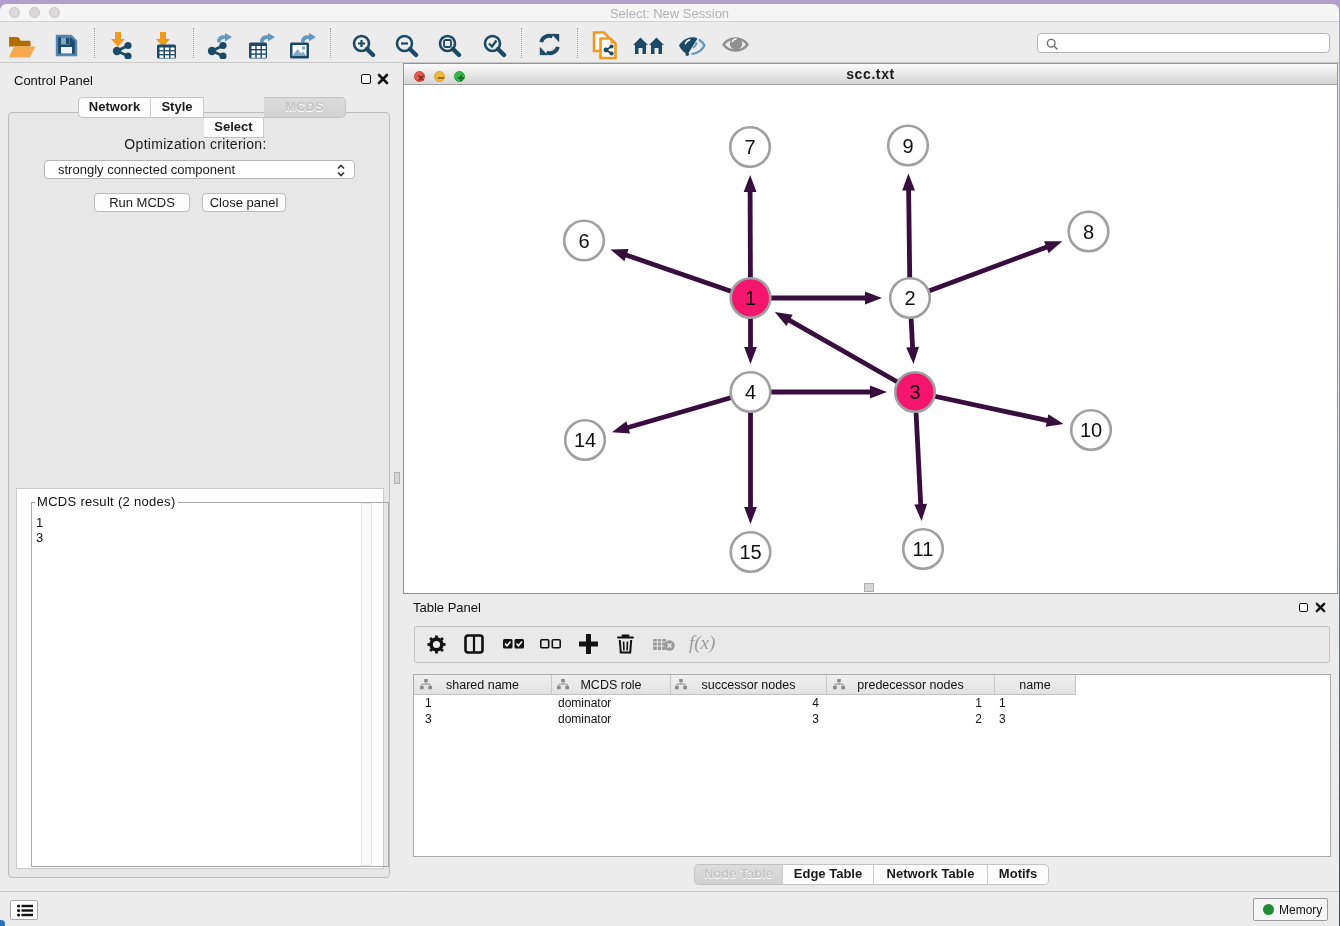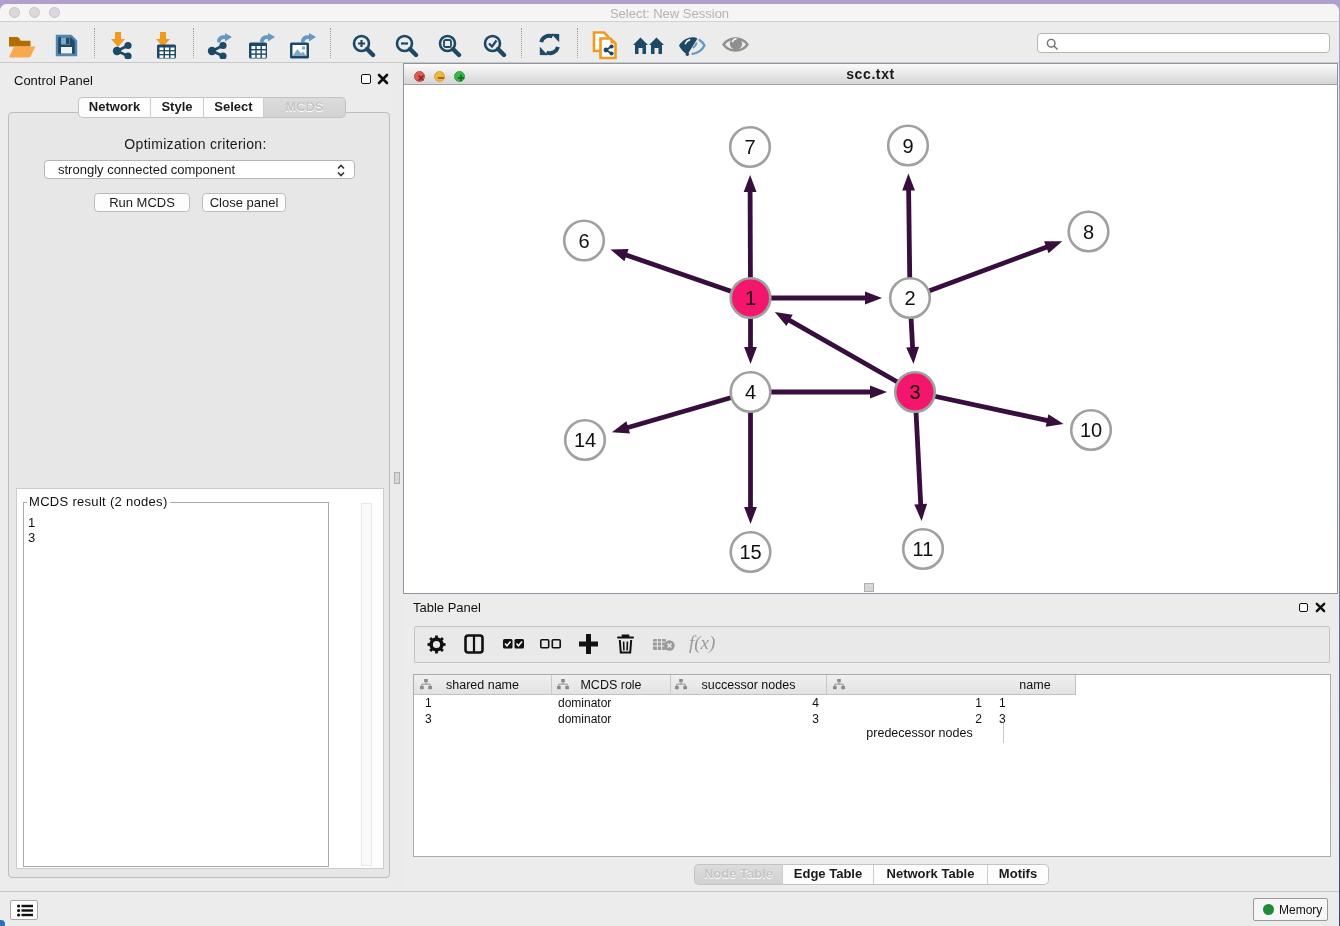--- a/index.html
+++ b/index.html
@@ -209,7 +209,7 @@
     <div class="tabstrip" style="left:78px; top:34px;">
       <div class="tabseg first" style="width:73px;">Network</div>
       <div class="tabseg" style="width:53px;">Style</div>
-      <div class="tabseg" style="width:60px;">Select</div>
+      <div class="tabseg" style="width:60px;margin-top:20px;">Select</div>
       <div class="tabseg last sel" style="width:82px;">MCDS</div>
     </div>
     <div id="opt-label">Optimization criterion:</div>

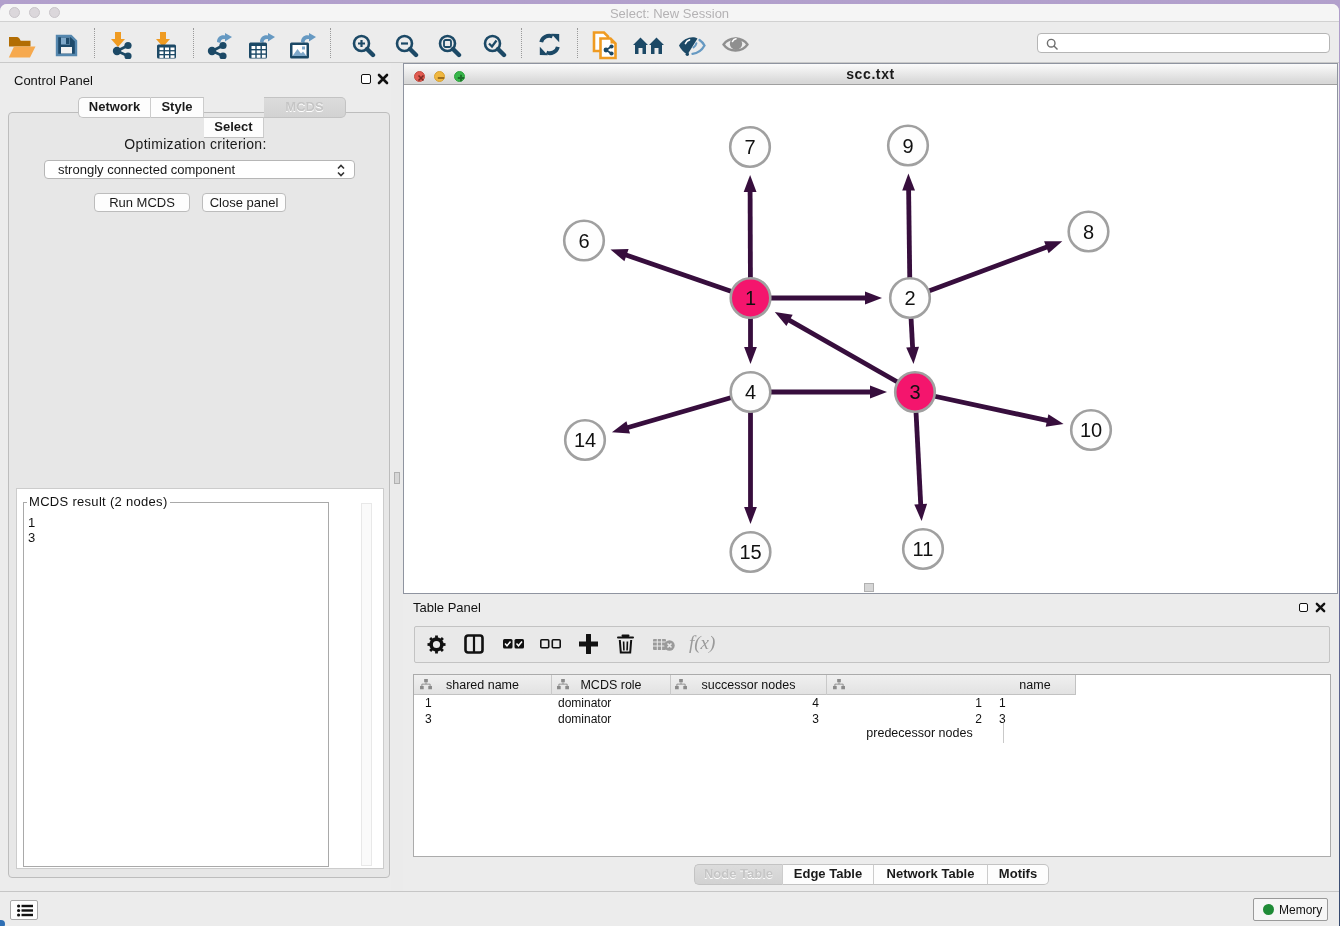--- a/index.html
+++ b/index.html
@@ -27,7 +27,7 @@
 #opt-select { position:absolute; left:44px; top:97px; width:311px; height:19px; background:#fff; border:1px solid #b6b6b6; border-radius:4px; font-size:13px; color:#1a1a1a; line-height:17px; padding-left:13px; }
 .btn { position:absolute; height:19px; background:#fdfdfd; border:1px solid #bcbcbc; border-radius:4px; font-size:13px; color:#1a1a1a; text-align:center; line-height:17px; }
 #resultbox { position:absolute; left:16px; top:425px; width:368px; height:381px; background:#fff; border:1px solid #cccccc; }
-#fieldset { position:absolute; left:6px; top:13px; width:306px; height:365px; border:1px solid #a9a9a9; }
+#fieldset { position:absolute; left:14px; top:13px; width:358px; height:365px; border:1px solid #a9a9a9; }
 #fieldlabel { position:absolute; left:3px; top:-9px; background:#fff; font-size:13px; letter-spacing:0.3px; color:#111; padding:0 2px; }
 #scrollv { position:absolute; right:11px; top:14px; width:11px; height:363px; background:#fafafa; border:1px solid #e8e8e8; }
 

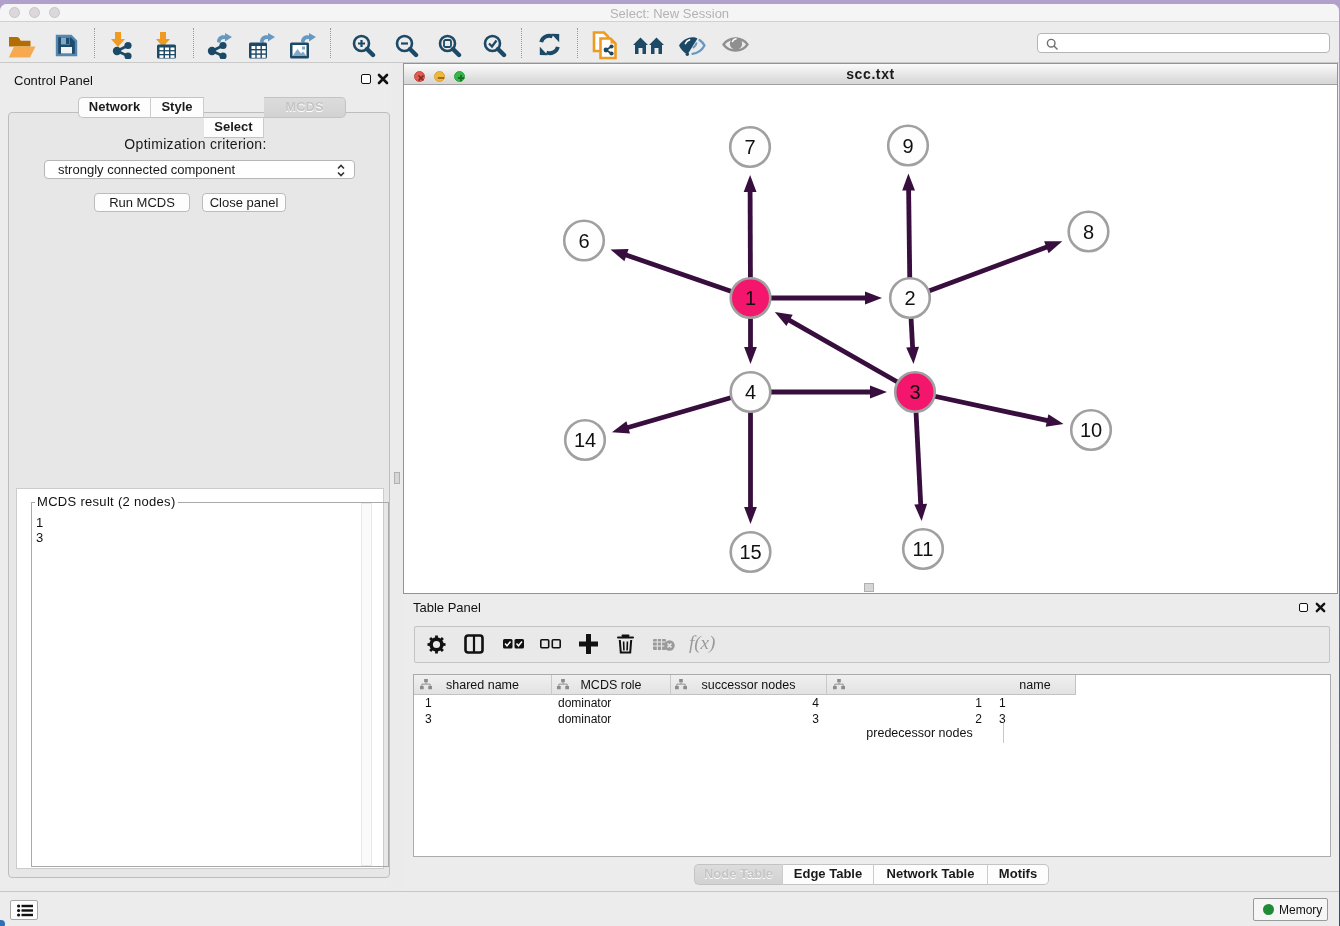--- a/index.html
+++ b/index.html
@@ -374,7 +374,7 @@
         <div class="th" style="left:0;width:138px;">shared name</div>
         <div class="th" style="left:138px;width:119px;">MCDS role</div>
         <div class="th" style="left:257px;width:156px;">successor nodes</div>
-        <div class="th" style="left:422px;width:168px;margin-top:48px;">predecessor nodes</div>
+        <div class="th" style="left:413px;width:168px;">predecessor nodes</div>
         <div class="th" style="left:581px;width:81px;border-right:1px solid #c2c2c2;">name</div>
         <svg class="treeicon" style="left:6px;" width="13" height="12" viewBox="0 0 13 12">
             <g fill="#8a8a8a">

